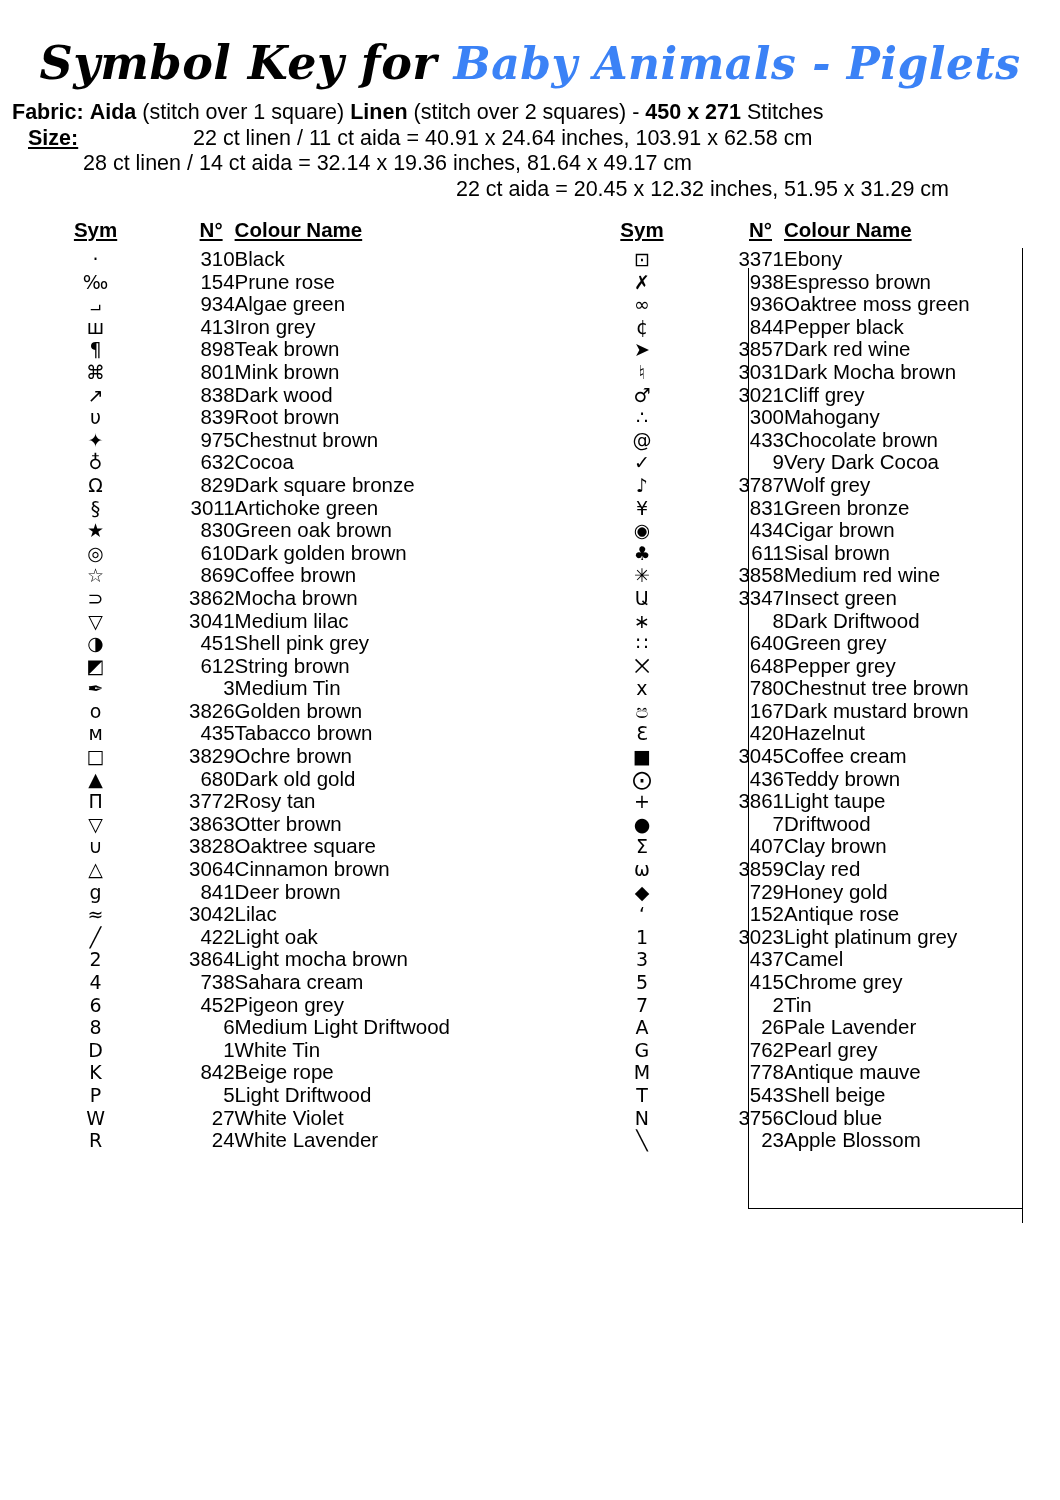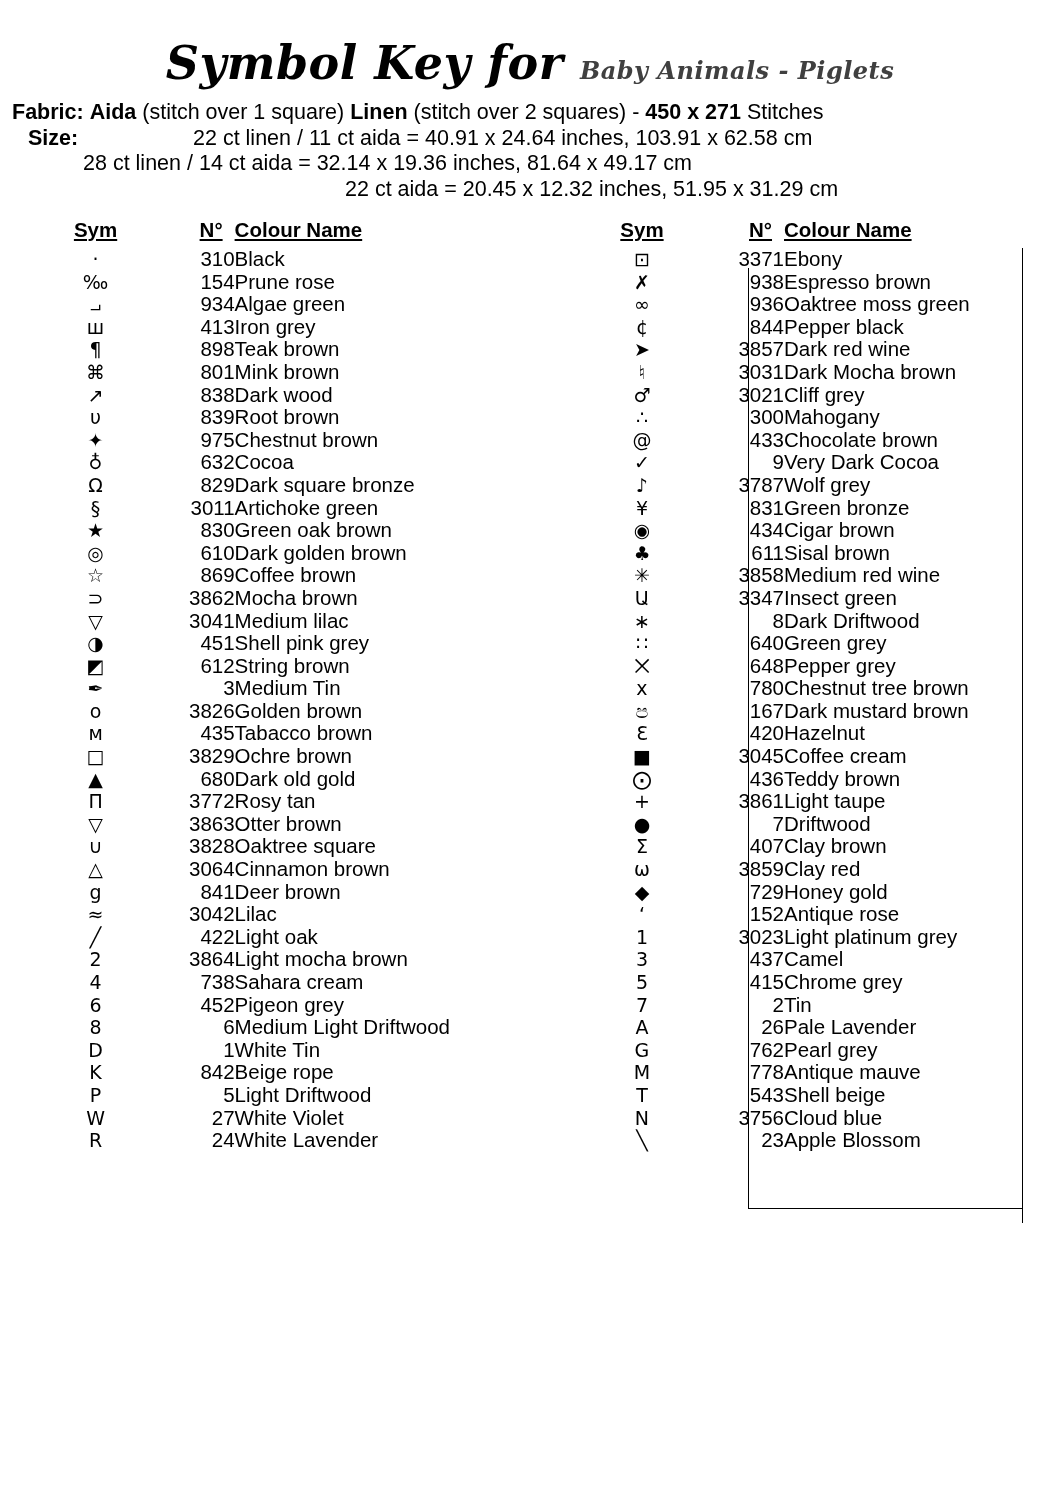--- a/index.html
+++ b/index.html
@@ -38,8 +38,8 @@
     font-family: "DejaVu Serif", serif;
     font-style: italic;
     font-weight: bold;
-    font-size: 24px;
-    color: #404040;
+    font-size: 44px;
+    color: #3b82f6;
     letter-spacing: 0.5px;
   }
   

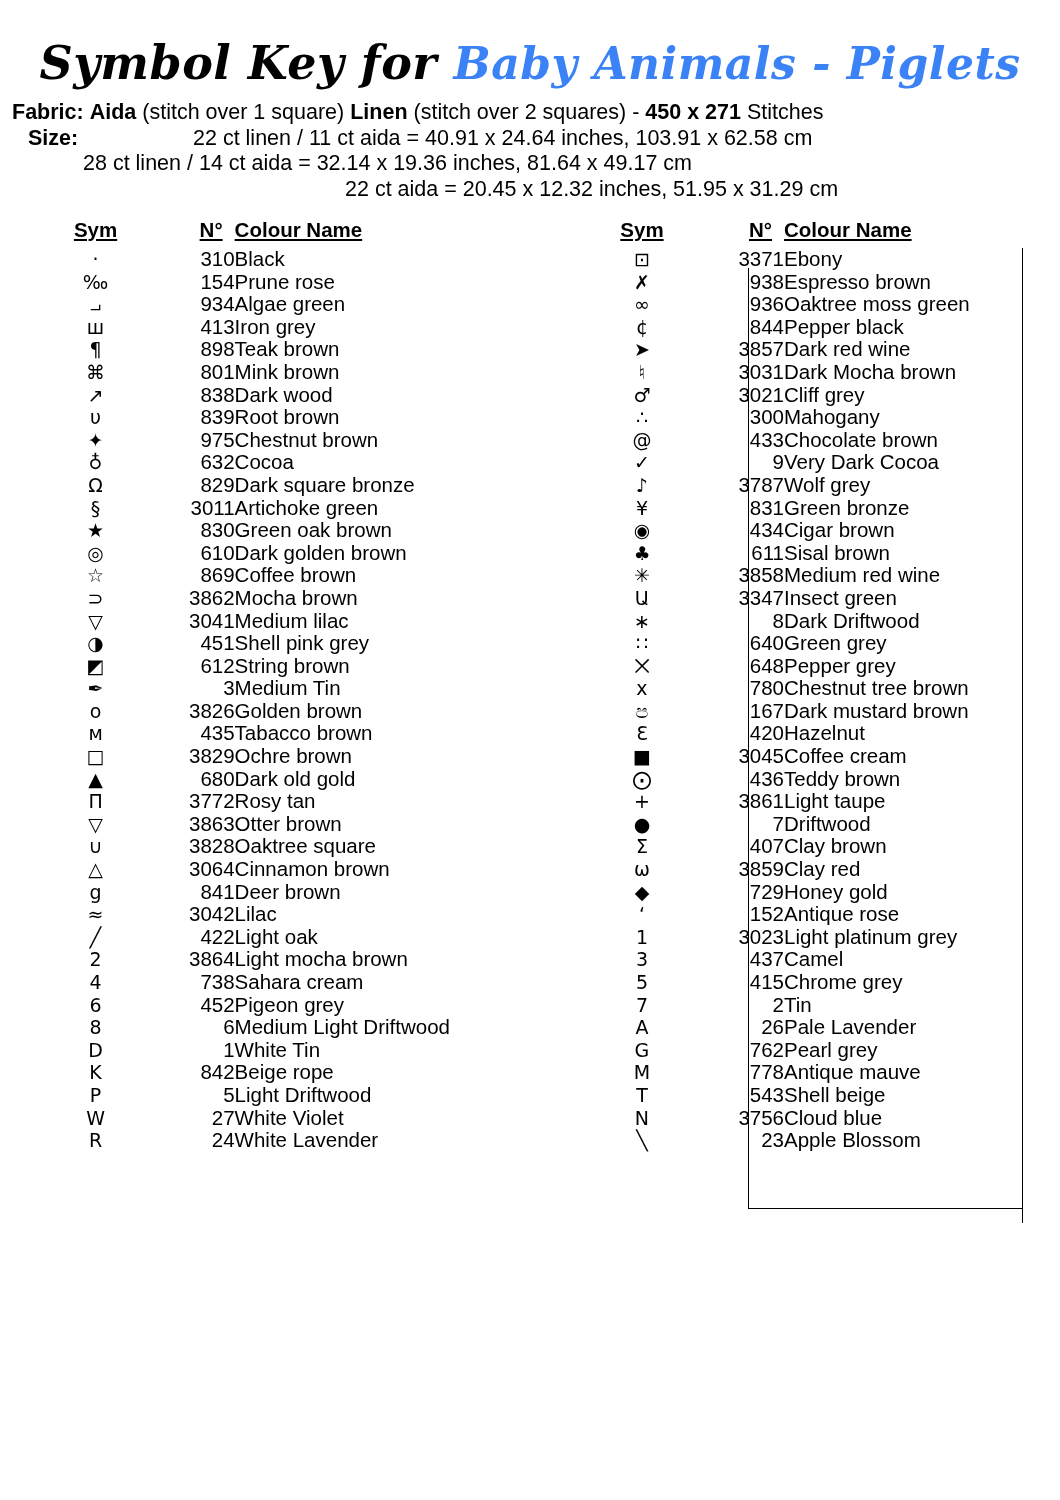--- a/index.html
+++ b/index.html
@@ -59,6 +59,7 @@
     display: inline-block;
     width: 165px;
     font-weight: bold;
+    text-decoration: underline;
   }
   .sub-row { padding-left: 83px; }
   .sub-row3 { padding-left: 313px; }

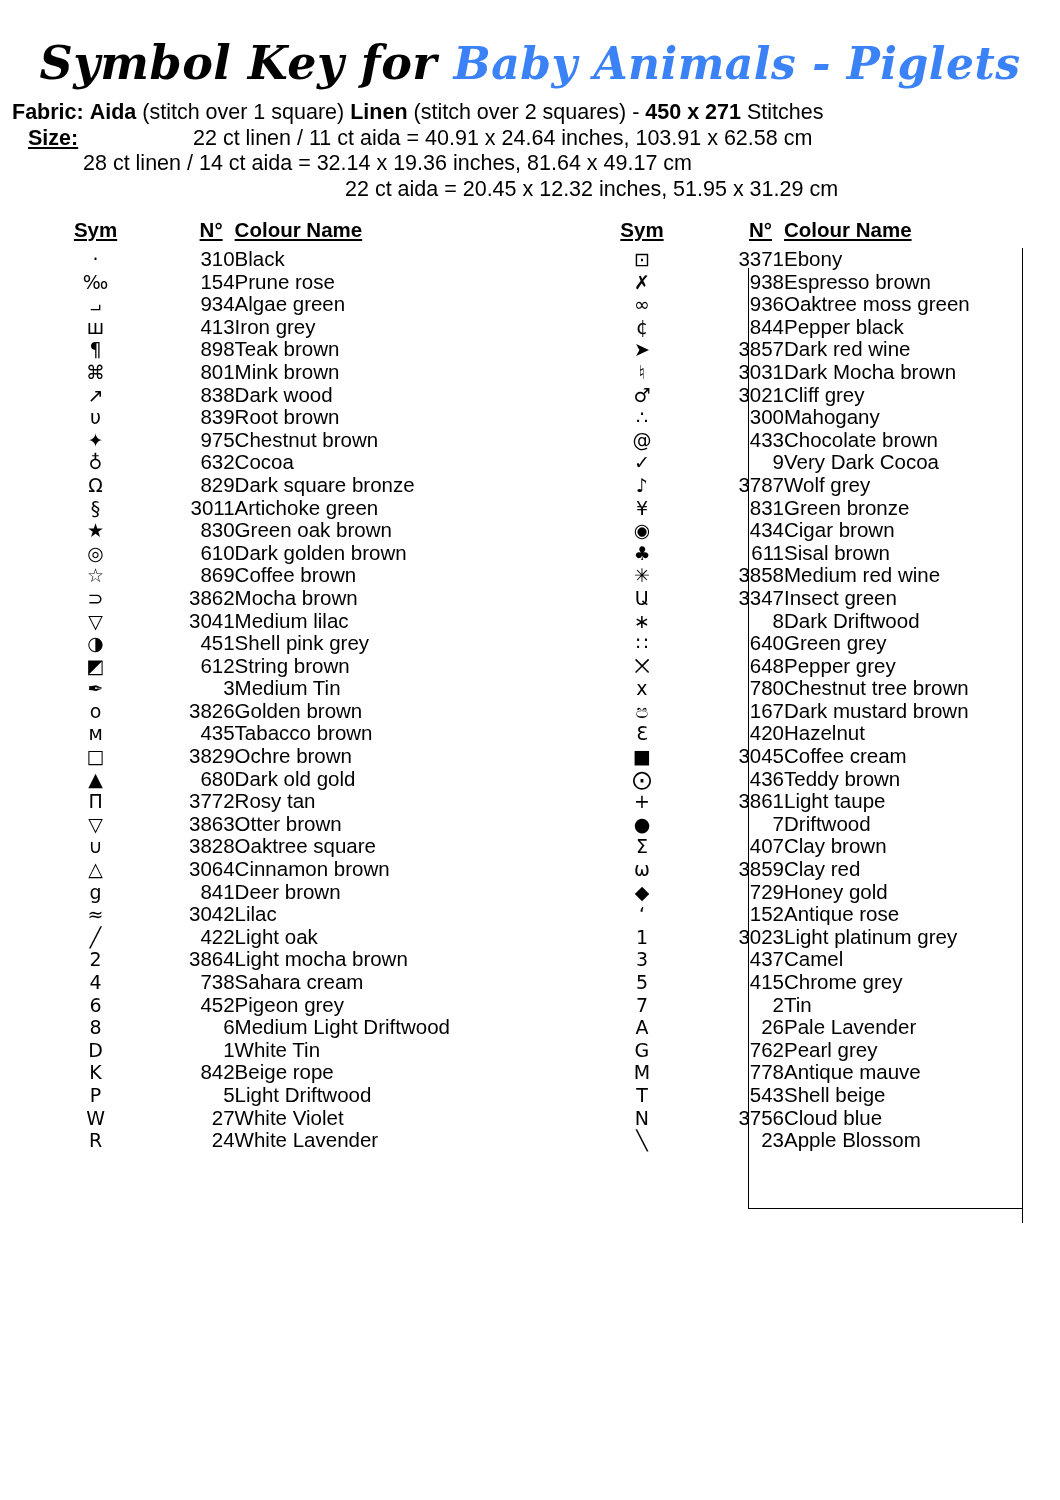--- a/index.html
+++ b/index.html
@@ -63,7 +63,7 @@
   }
   .sub-row { padding-left: 83px; }
   .sub-row3 { padding-left: 313px; }
-  .sub-row4 { padding-left: 345px; }
+  .sub-row4 { padding-left: 345px; text-align: center; }
 
   
   .tables {

